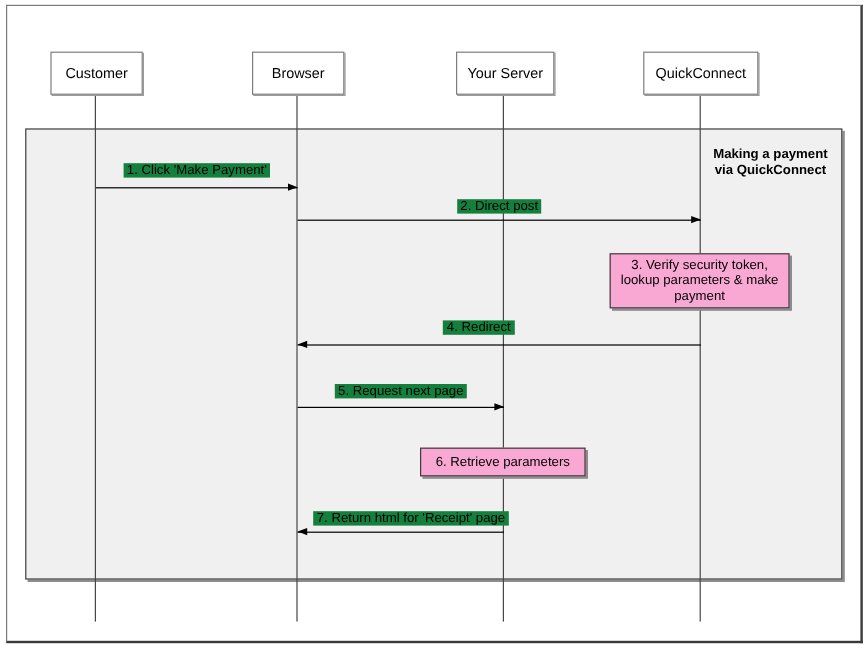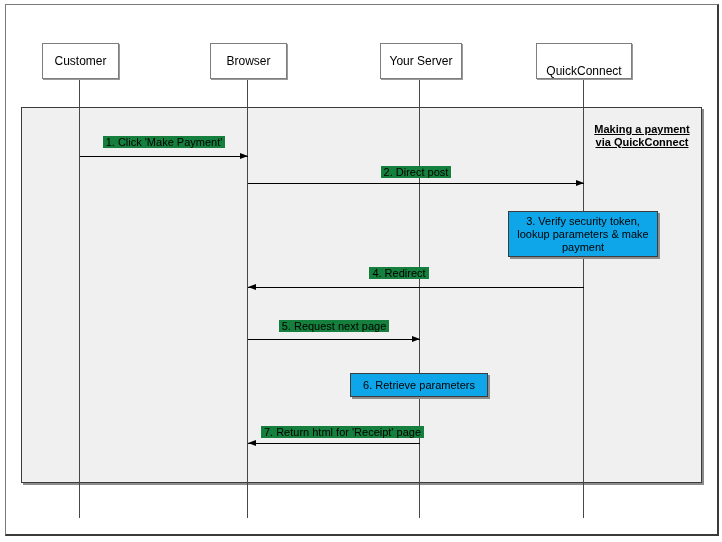--- a/index.html
+++ b/index.html
@@ -67,7 +67,7 @@
 <div class="actor" style="left:380px; width:80px;">
     <span>Your Server</span>
   </div>
-<div class="actor" style="left:536px; width:94px;align-items:flex-end;">
+<div class="actor" style="left:536px; width:94px;">
     <span>QuickConnect</span>
   </div>
 

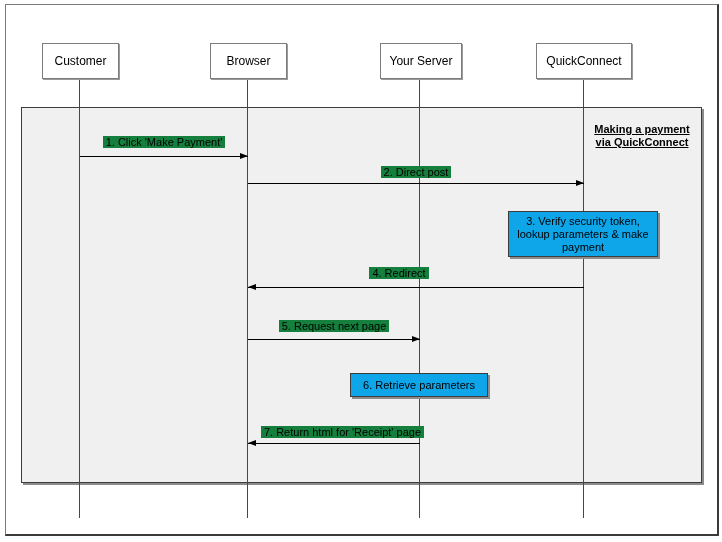--- a/index.html
+++ b/index.html
@@ -22,7 +22,7 @@
   .diagram-title {
     position:absolute; left:586px; top:123px; width:112px;
     font-size:11px; font-weight:bold; line-height:12.5px;
-    text-align:center; white-space:pre-line;text-decoration:underline;
+    text-align:center; white-space:pre-line;
   }
   .lifeline {
     position:absolute; top:79px; height:439px; width:1px; background:#474747;

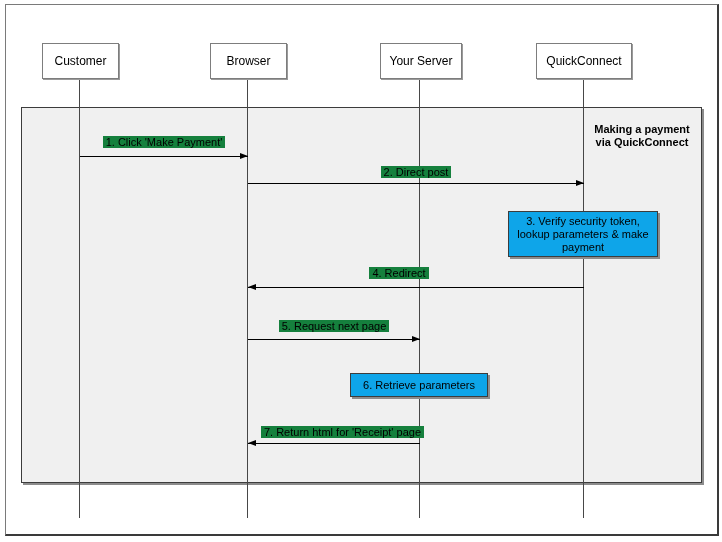--- a/index.html
+++ b/index.html
@@ -41,7 +41,7 @@
   .msg-label { position:absolute; font-size:11px; text-align:center; line-height:12px; }
   .msg-label span { background:#15803d; padding:0 3px; }
   .note {
-    position:absolute; background:#0ea5e9; border:1px solid #3c3c3c;
+    position:absolute; background:#f9a8d4; border:1px solid #3c3c3c;
     box-shadow:2px 2px 0 #8c8c8c; font-size:11px; line-height:13px;
     display:flex; align-items:center; justify-content:center; text-align:center;
   }

